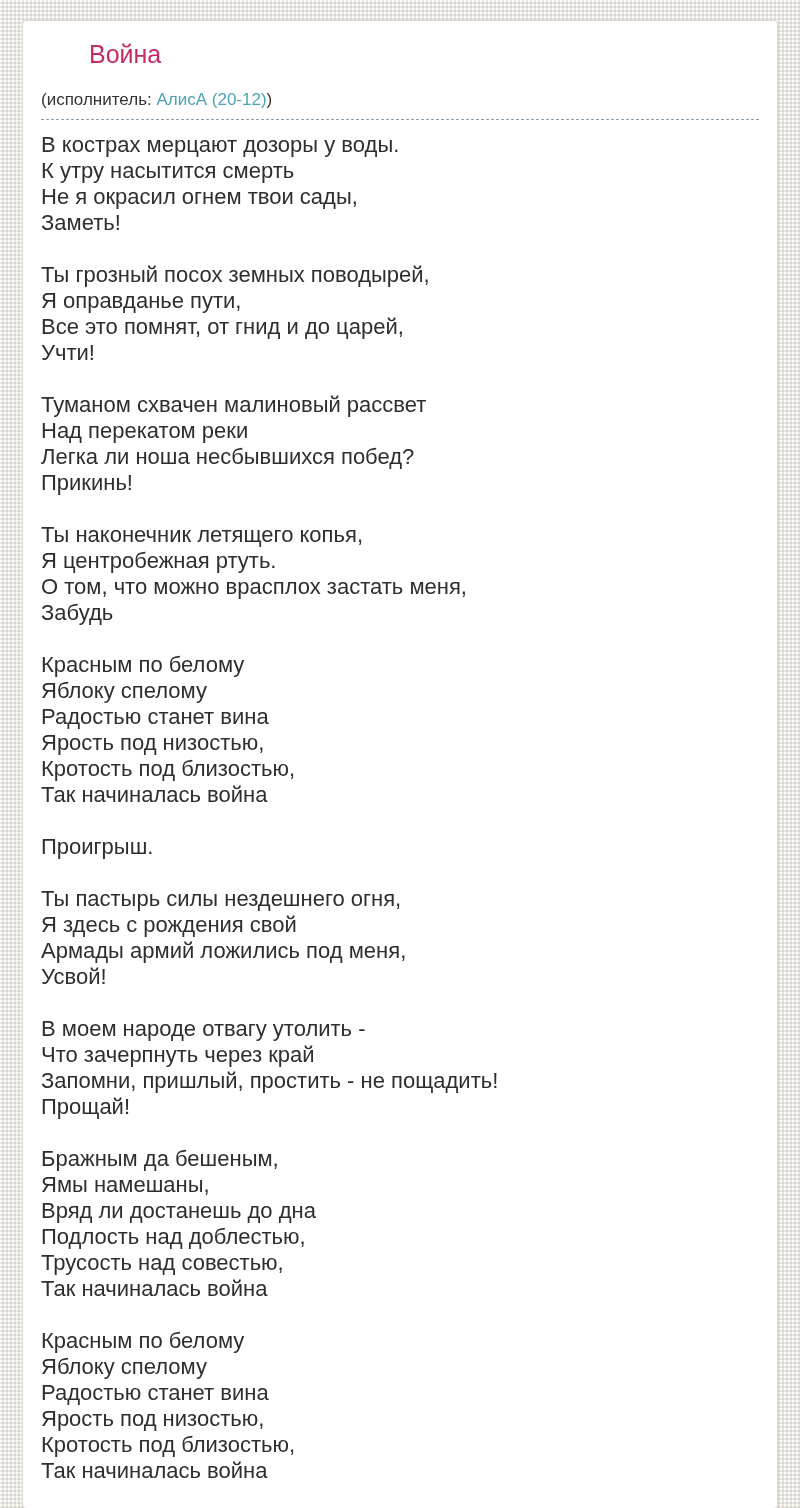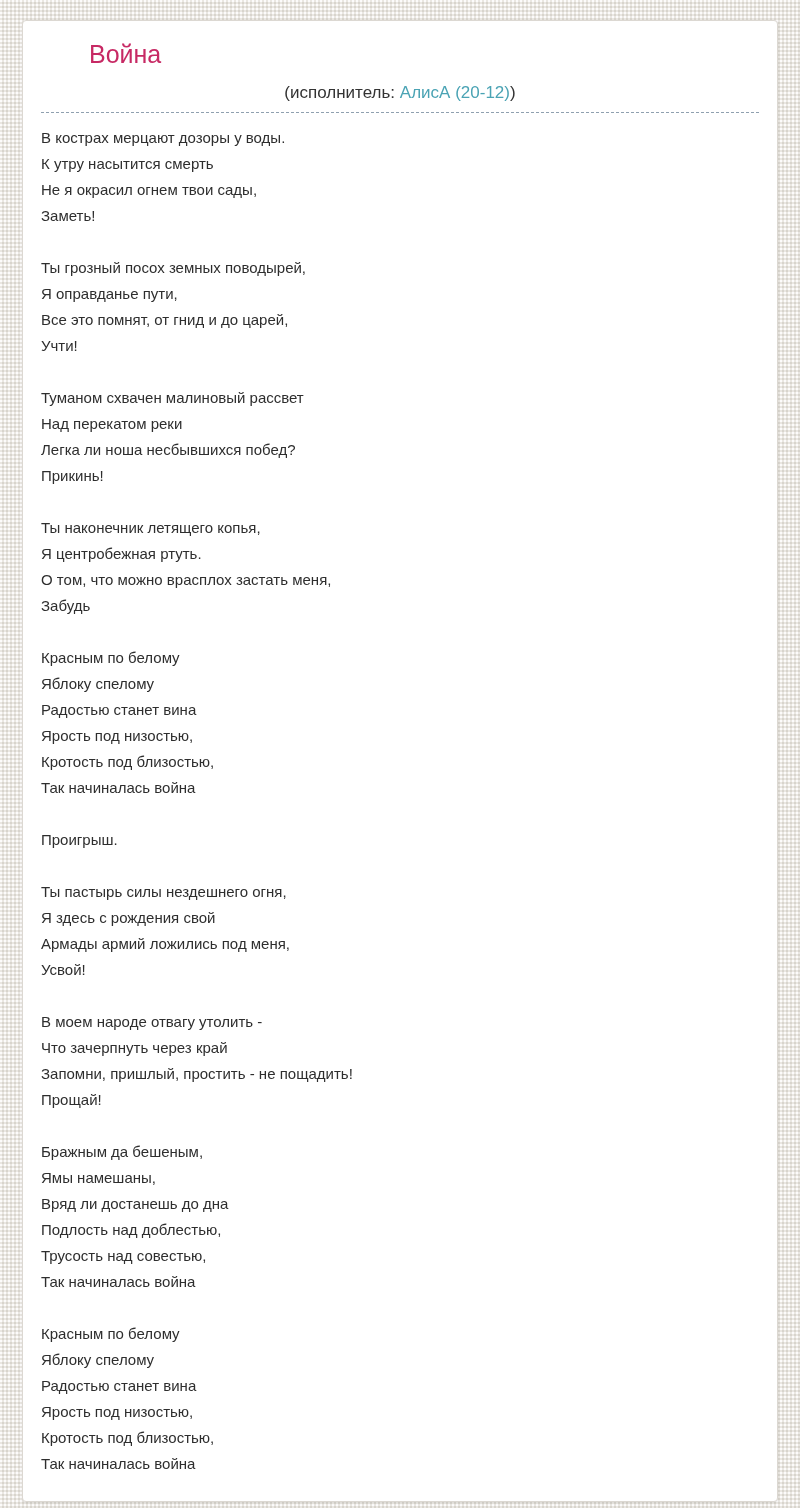--- a/index.html
+++ b/index.html
@@ -37,11 +37,10 @@
     margin-left: 48px;
   }
   .song-subtitle {
-    margin-top: 13px;
+    margin-top: 20px;
     font-size: 17px;
     line-height: 22px;
     color: #333333;
-    text-align: center;
   }
   .artist-link {
     color: #4aa3b4;

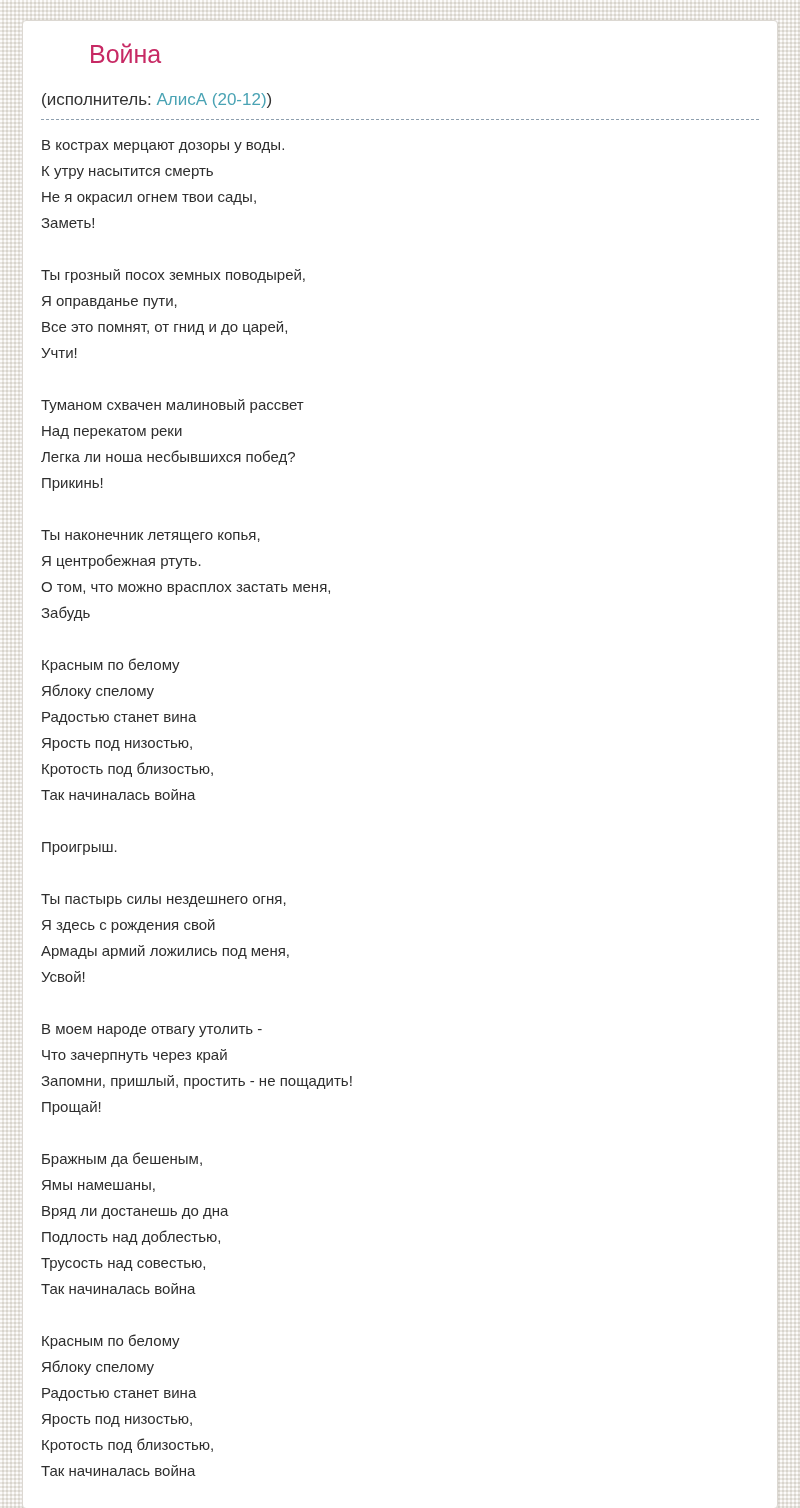--- a/index.html
+++ b/index.html
@@ -49,7 +49,7 @@
   }
   .lyrics {
     margin-top: 12px;
-    font-size: 15px;
+    font-size: 22px;
     line-height: 26px;
     color: #2e2e2e;
     white-space: pre-line;

